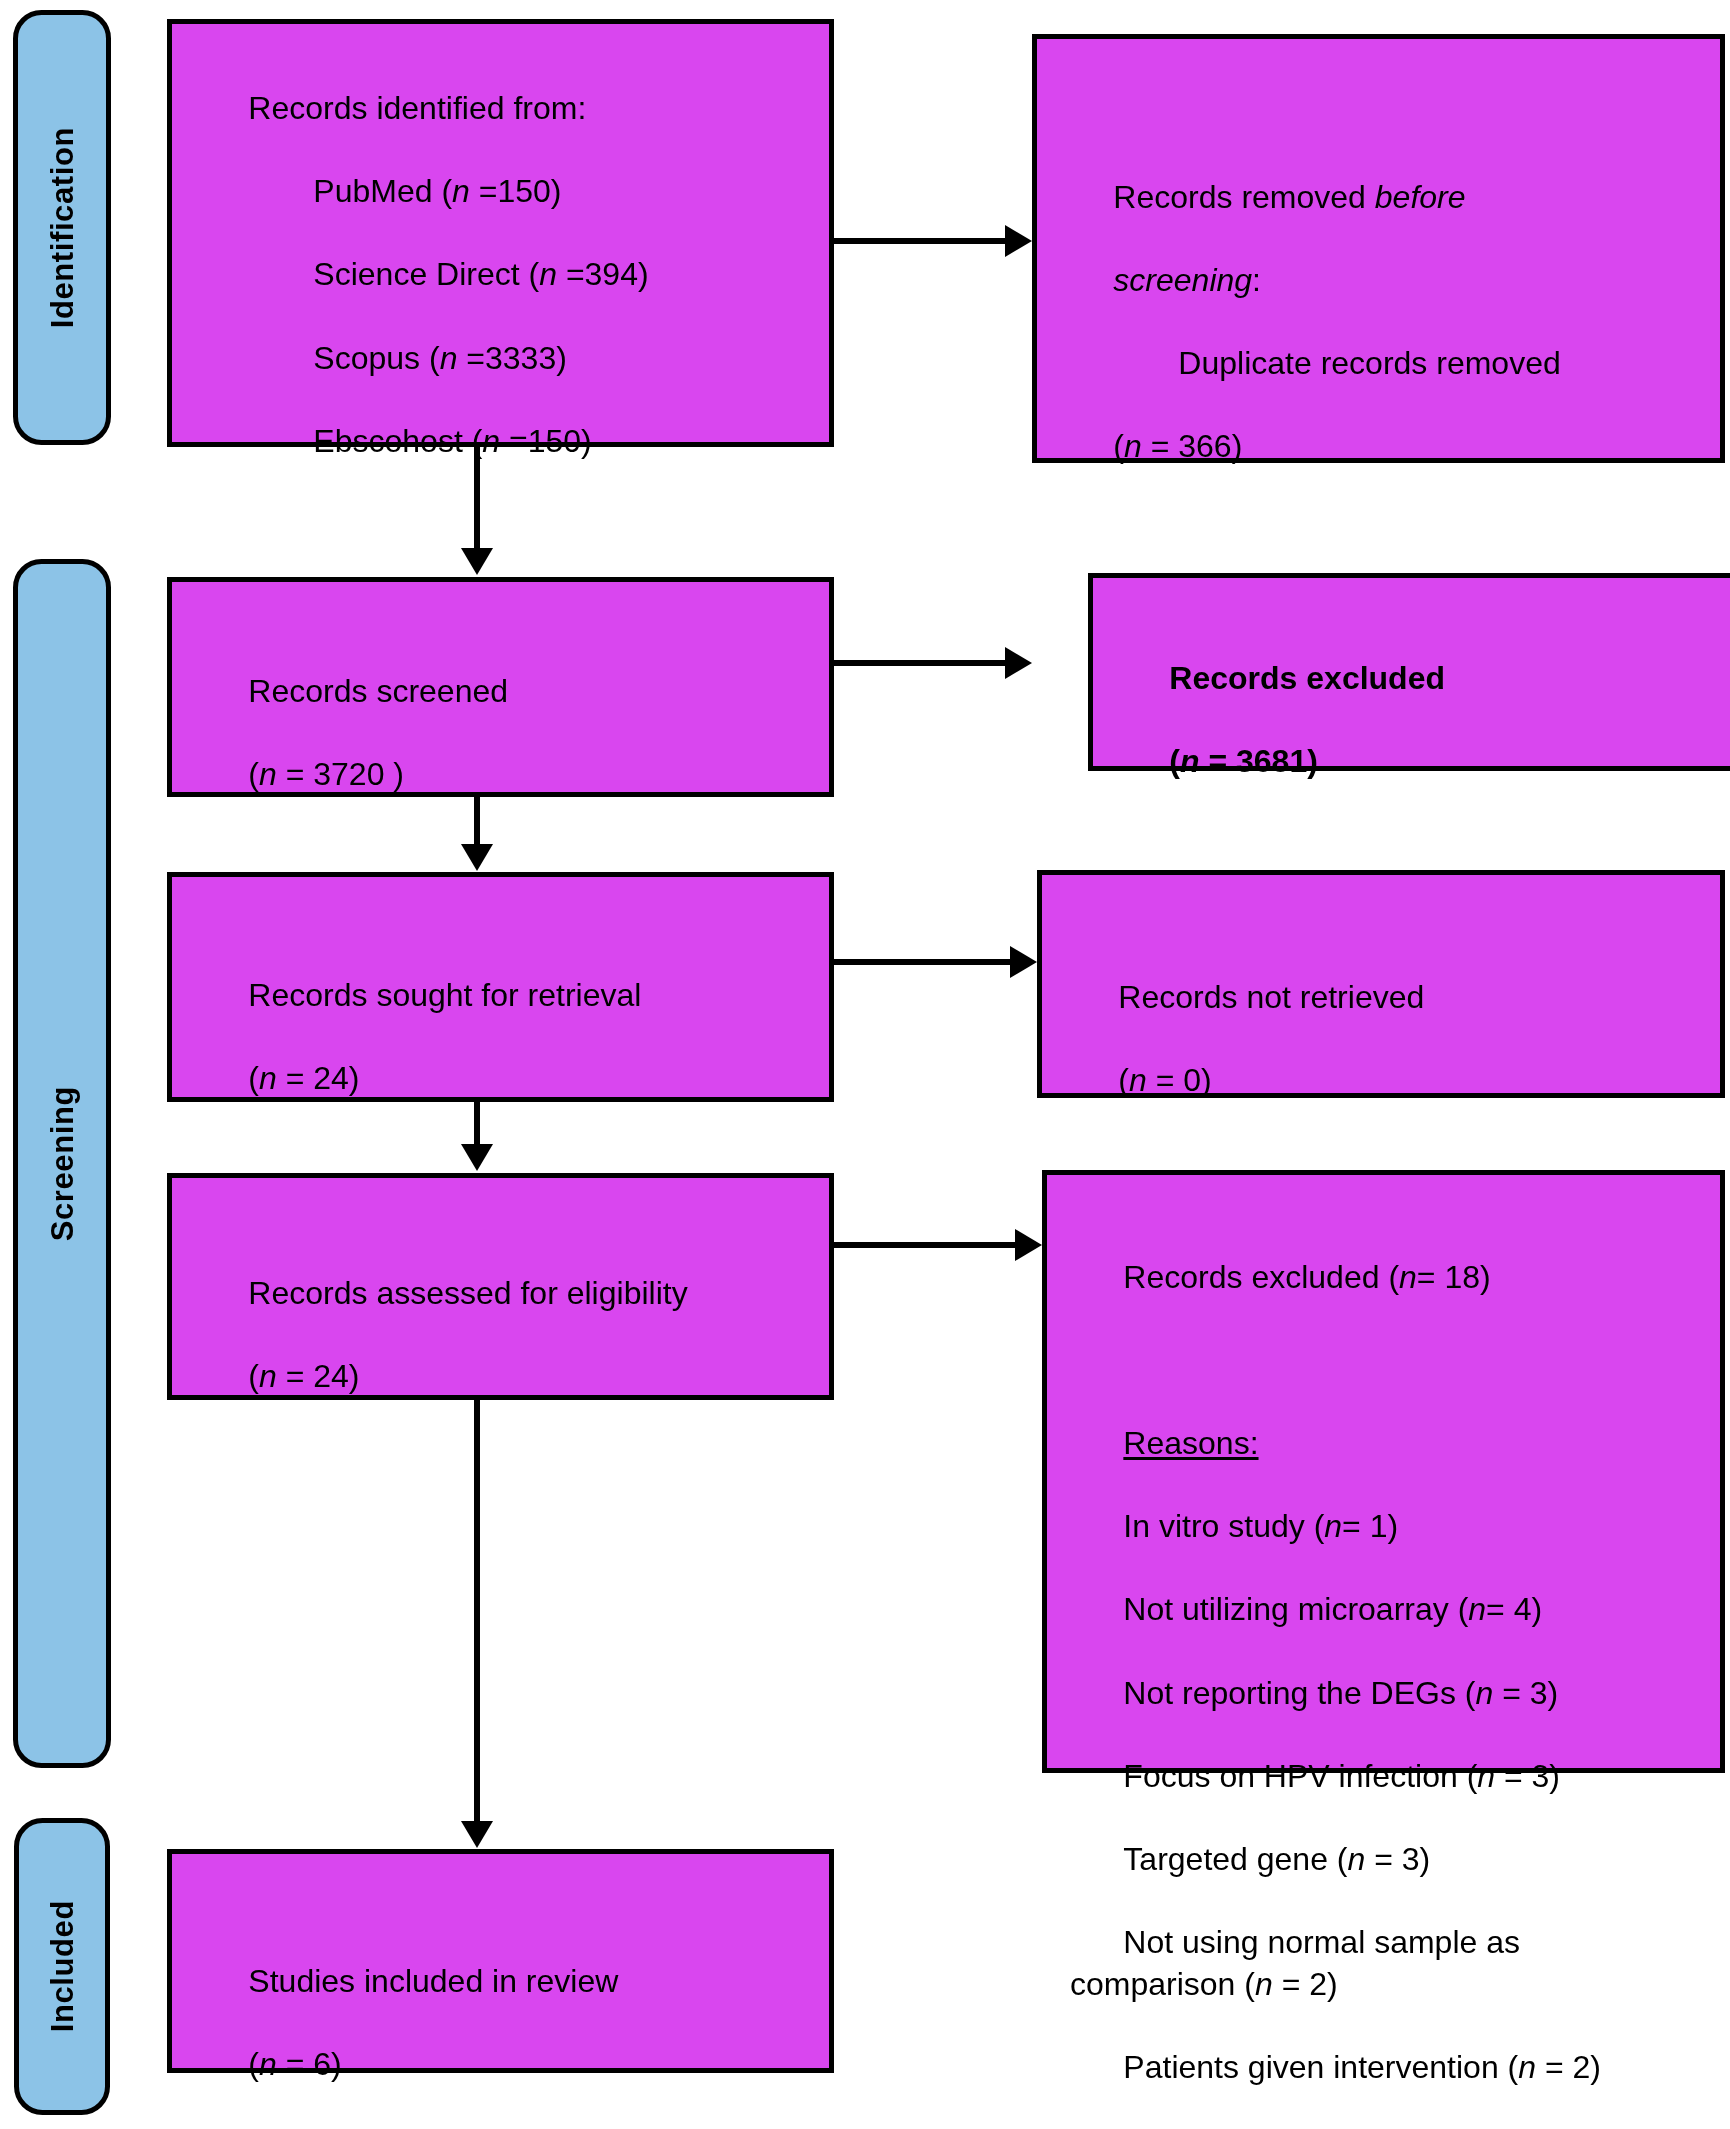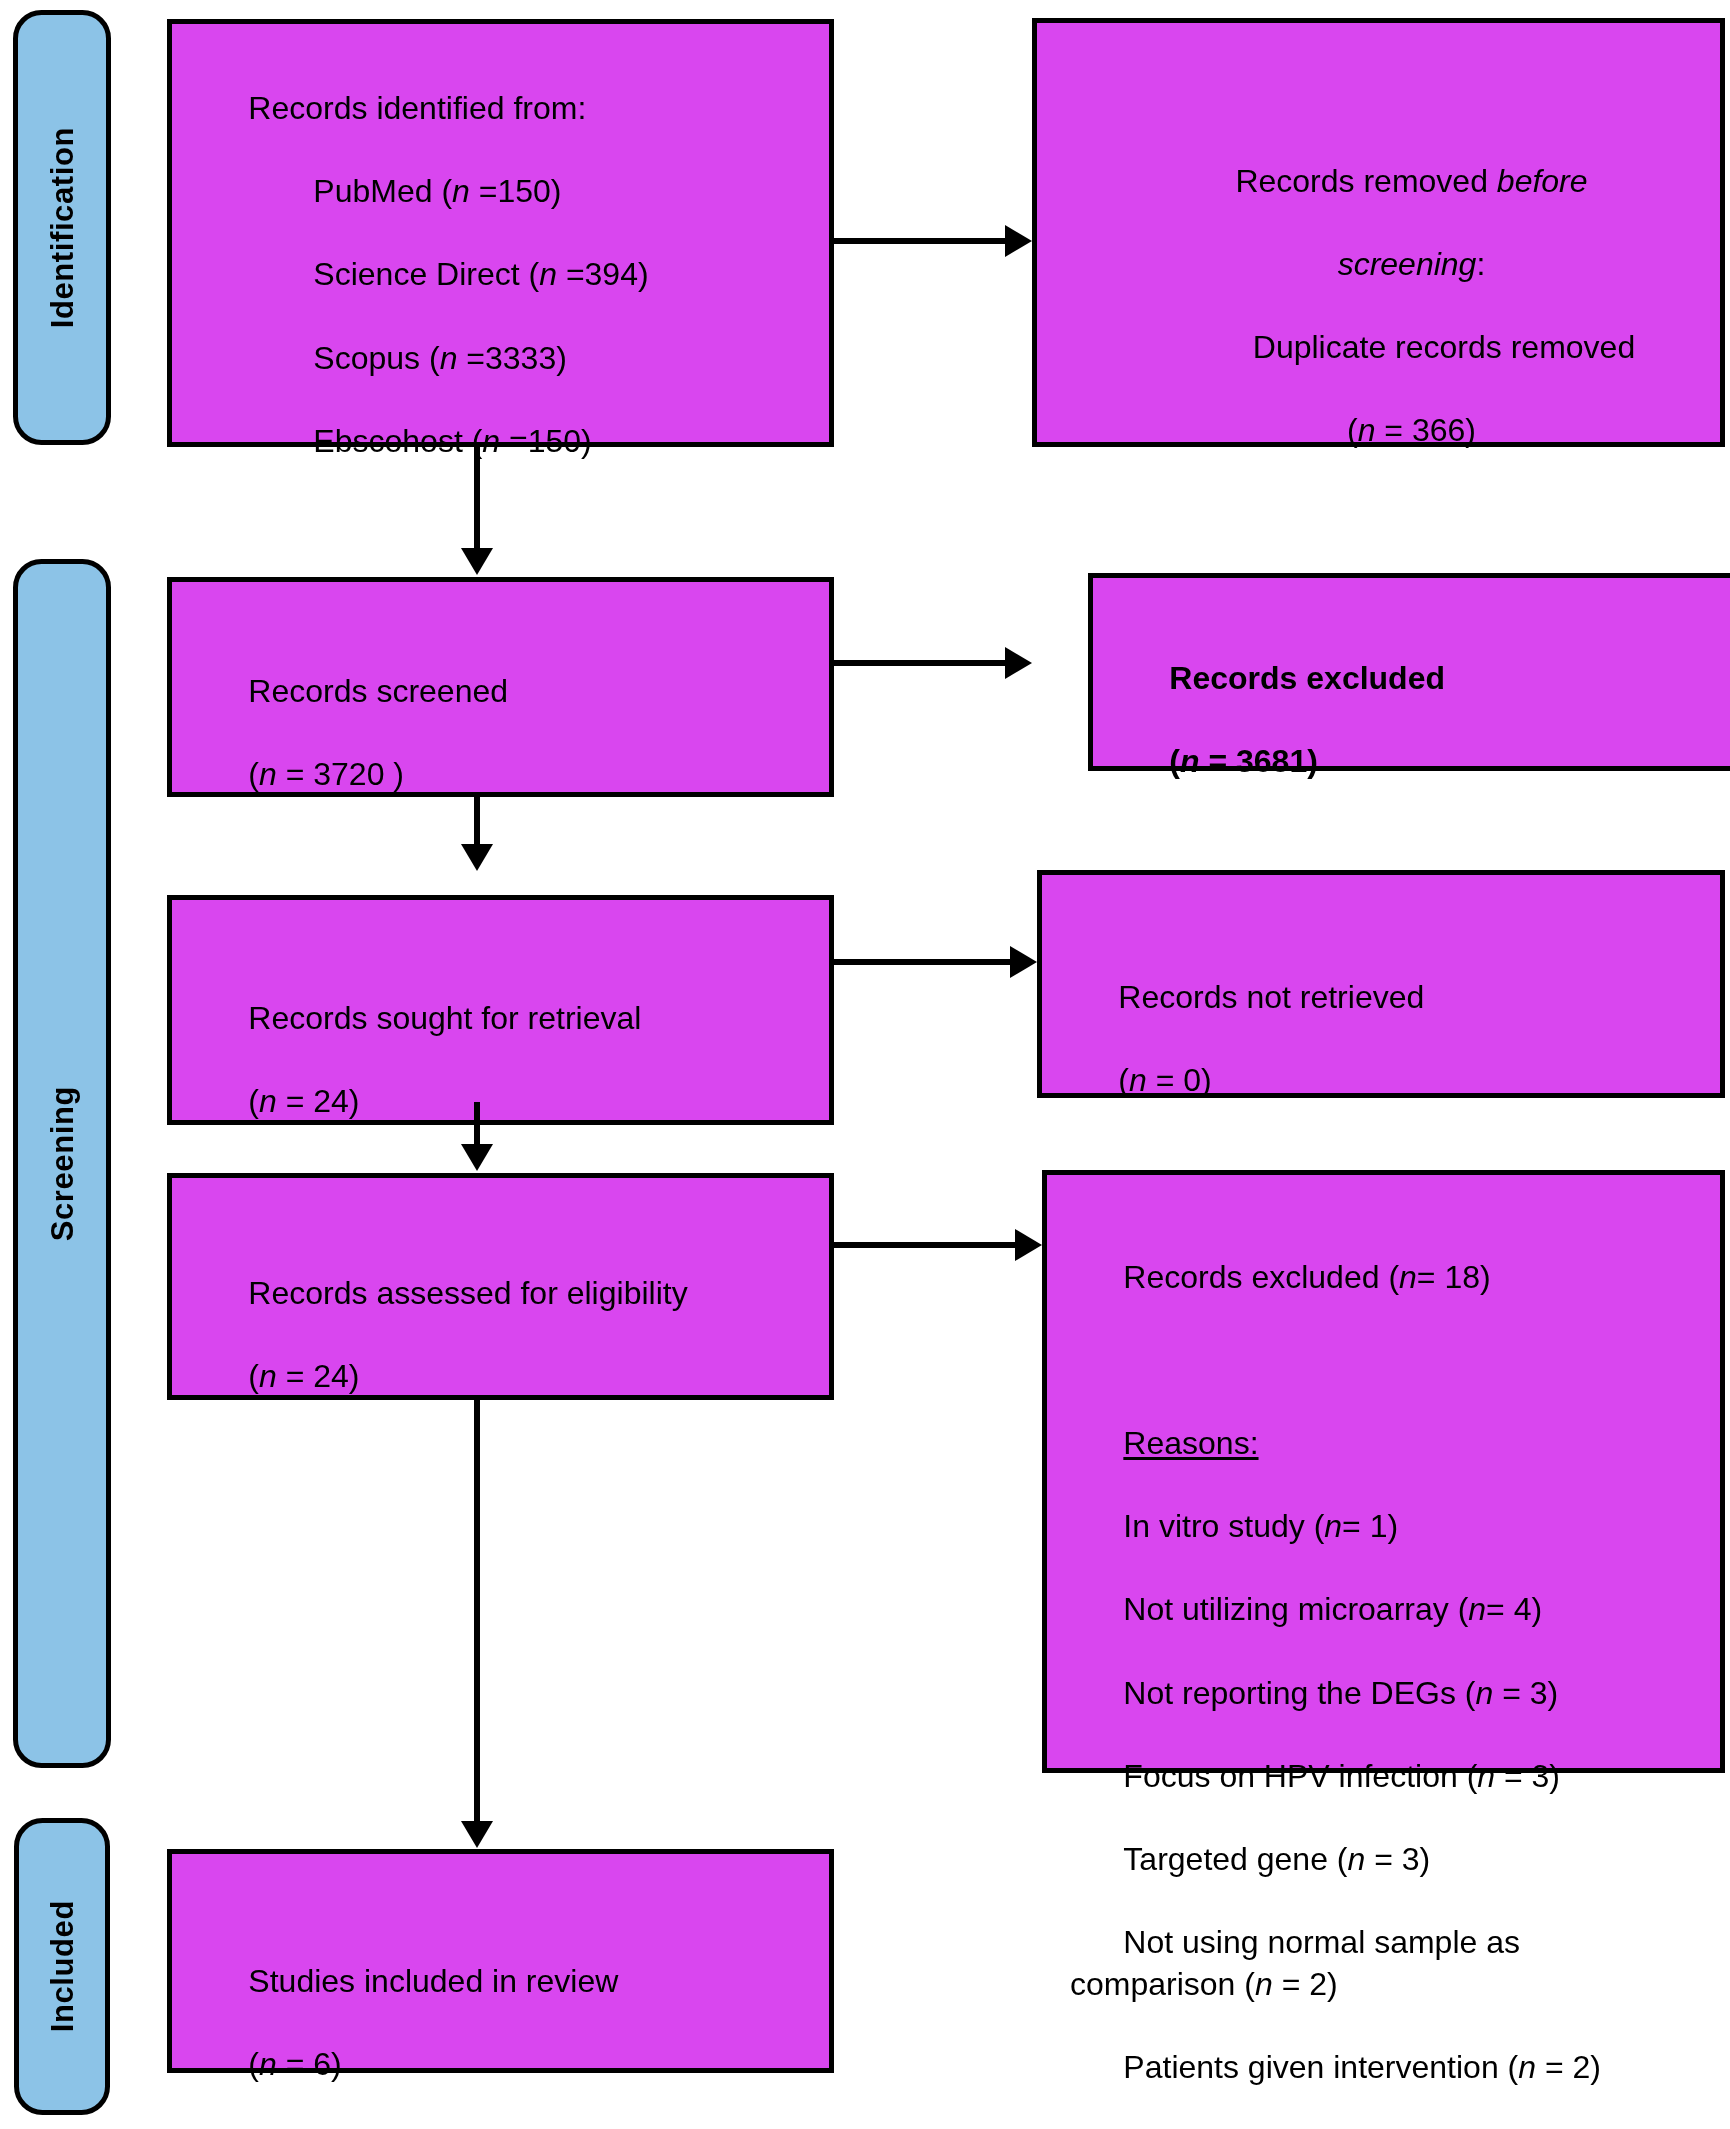--- a/index.html
+++ b/index.html
@@ -113,7 +113,7 @@
     </div>
   </div>
 
-  <div class="flow-box" style="left:1032px; top:18px; width:693px; height:429px;text-align:center;">
+  <div class="flow-box" style="left:1032px; top:34px; width:693px; height:429px;">
     <div class="box-text" style="top:96px;">
       <span><span>Records removed </span><i>before</i></span><br>
       <span><i>screening</i><span>:</span></span><br>

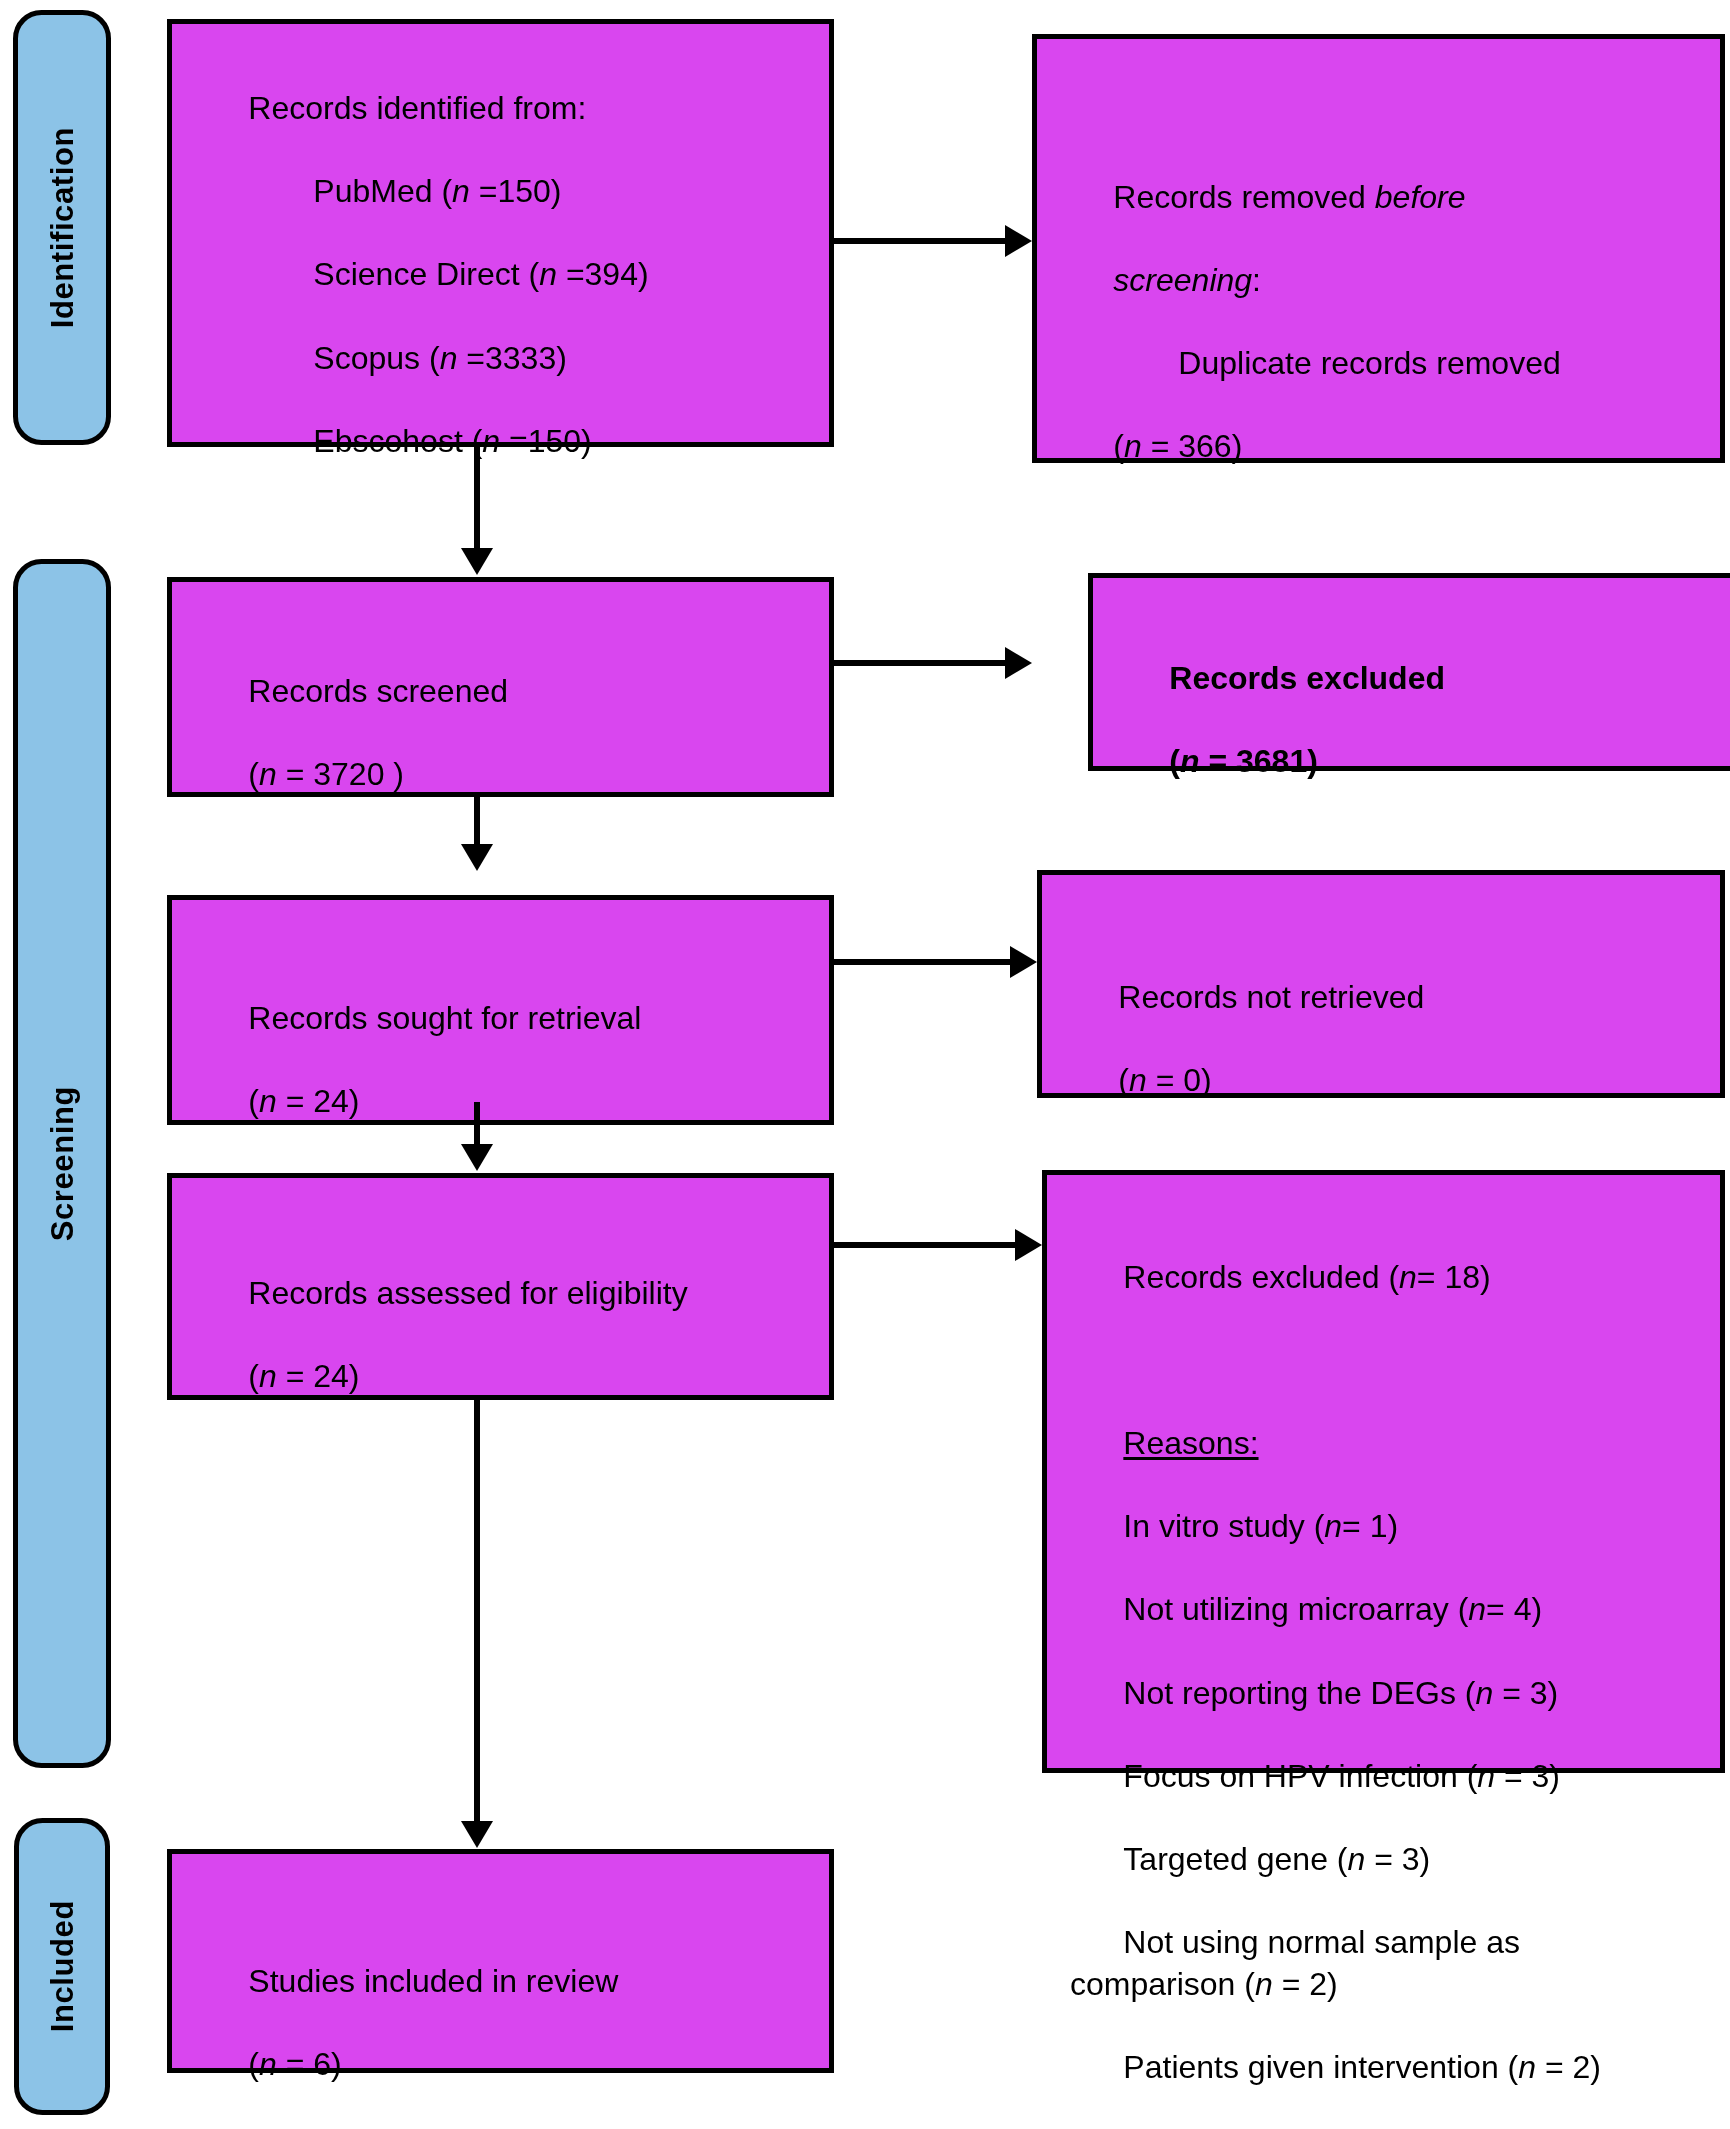--- a/index.html
+++ b/index.html
@@ -148,7 +148,7 @@
   <div class="v-line" style="left:474px; top:797px; width:5.8px; height:51px;"></div>
   <div class="arrow-down" style="left:461px; top:844px;"></div>
 
-  <div class="flow-box" style="left:167px; top:872px; width:667px; height:230px;margin-top:23px;">
+  <div class="flow-box" style="left:167px; top:872px; width:667px; height:230px;">
     <div class="box-text" style="top:56px;">
       <span>Records sought for retrieval</span><br>
       <span>(<i>n</i> = <span>24</span>)</span>

